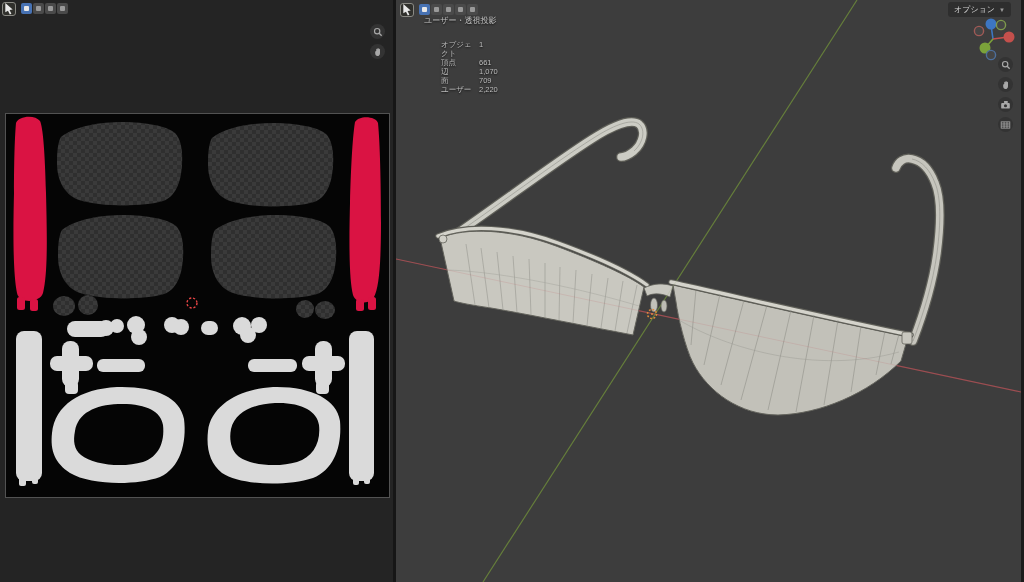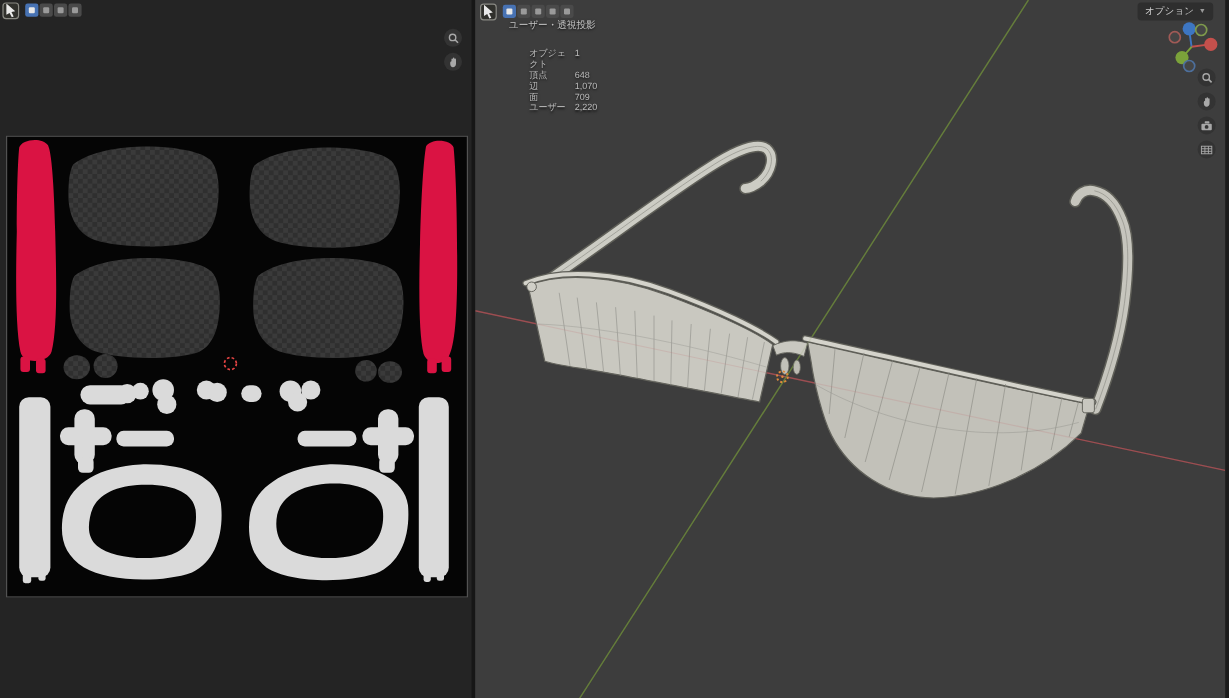--- a/index.html
+++ b/index.html
@@ -264,7 +264,7 @@
       </div>
       <div class="row">
         <span class="lbl">頂点</span>
-        <span class="val">648</span>
+        <span class="val">661</span>
       </div>
       <div class="row">
         <span class="lbl">辺</span>

